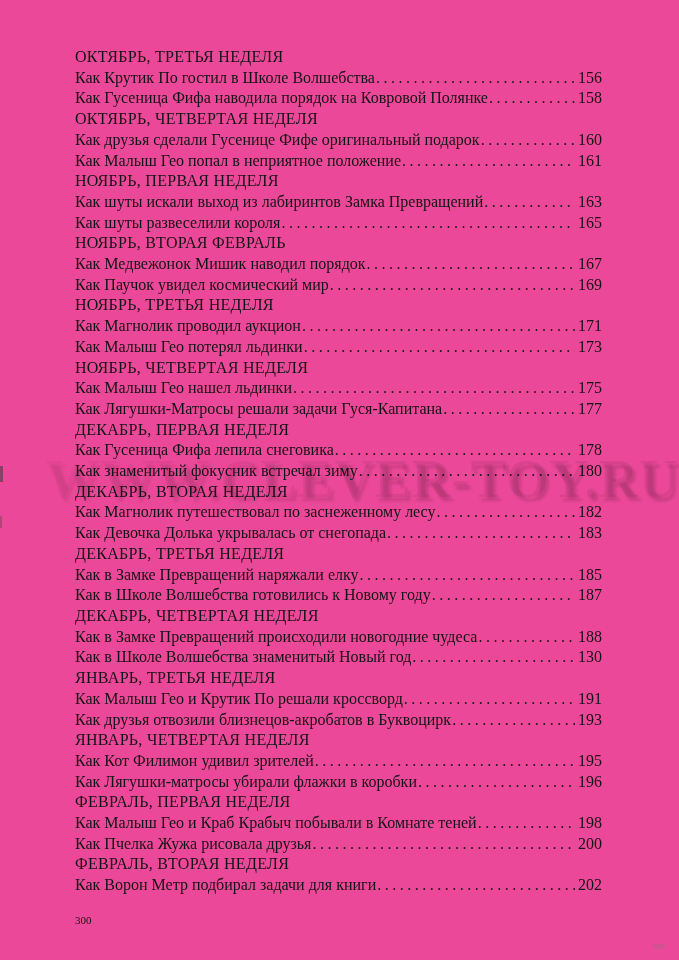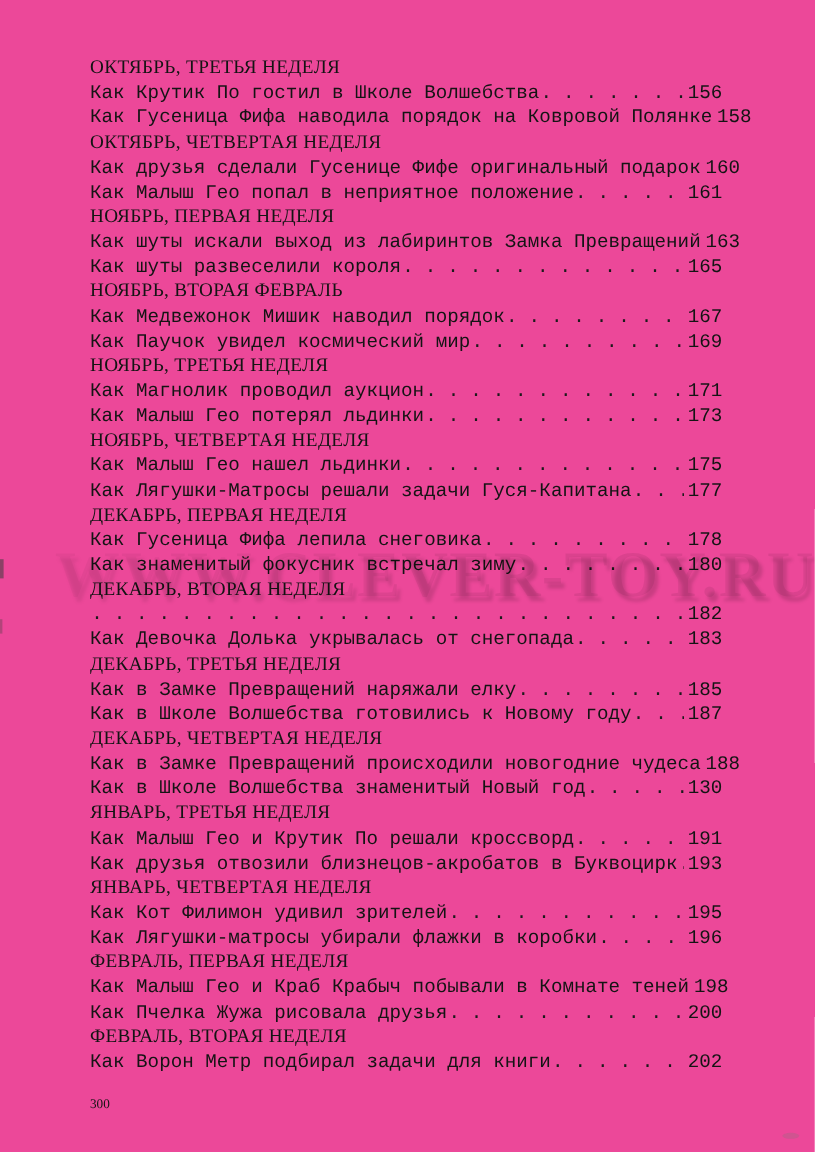--- a/index.html
+++ b/index.html
@@ -32,7 +32,6 @@
     align-items: baseline;
     font-size: 16px;
     line-height: 20.7px;
-    font-family: Liberation Mono, monospace;
   }
   .entry .t { white-space: nowrap; }
   .entry .dots {

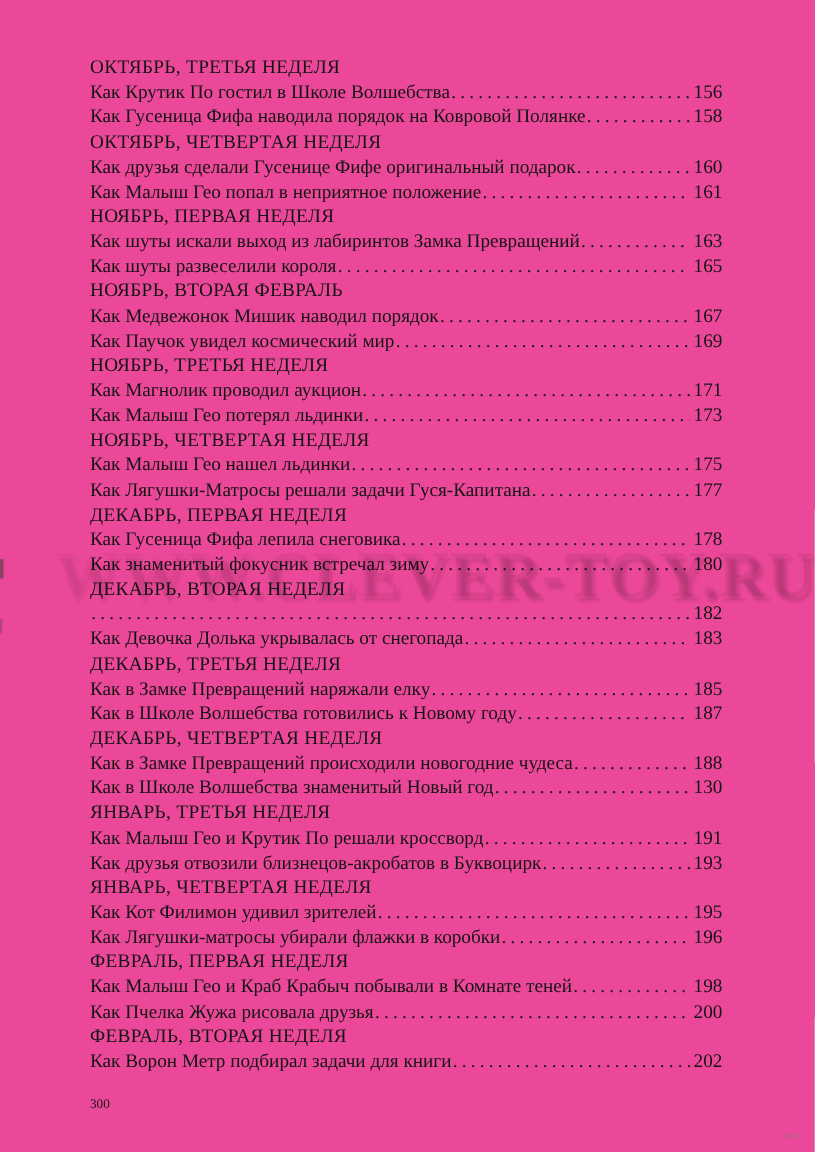--- a/index.html
+++ b/index.html
@@ -164,6 +164,7 @@
   </div>
       <div class="section-header">ДЕКАБРЬ, ВТОРАЯ НЕДЕЛЯ</div>
       <div class="entry">
+    <span class="t">Как Магнолик путешествовал по заснеженному лесу</span>
     <span class="dots"></span>
     <span class="n">182</span>
   </div>

